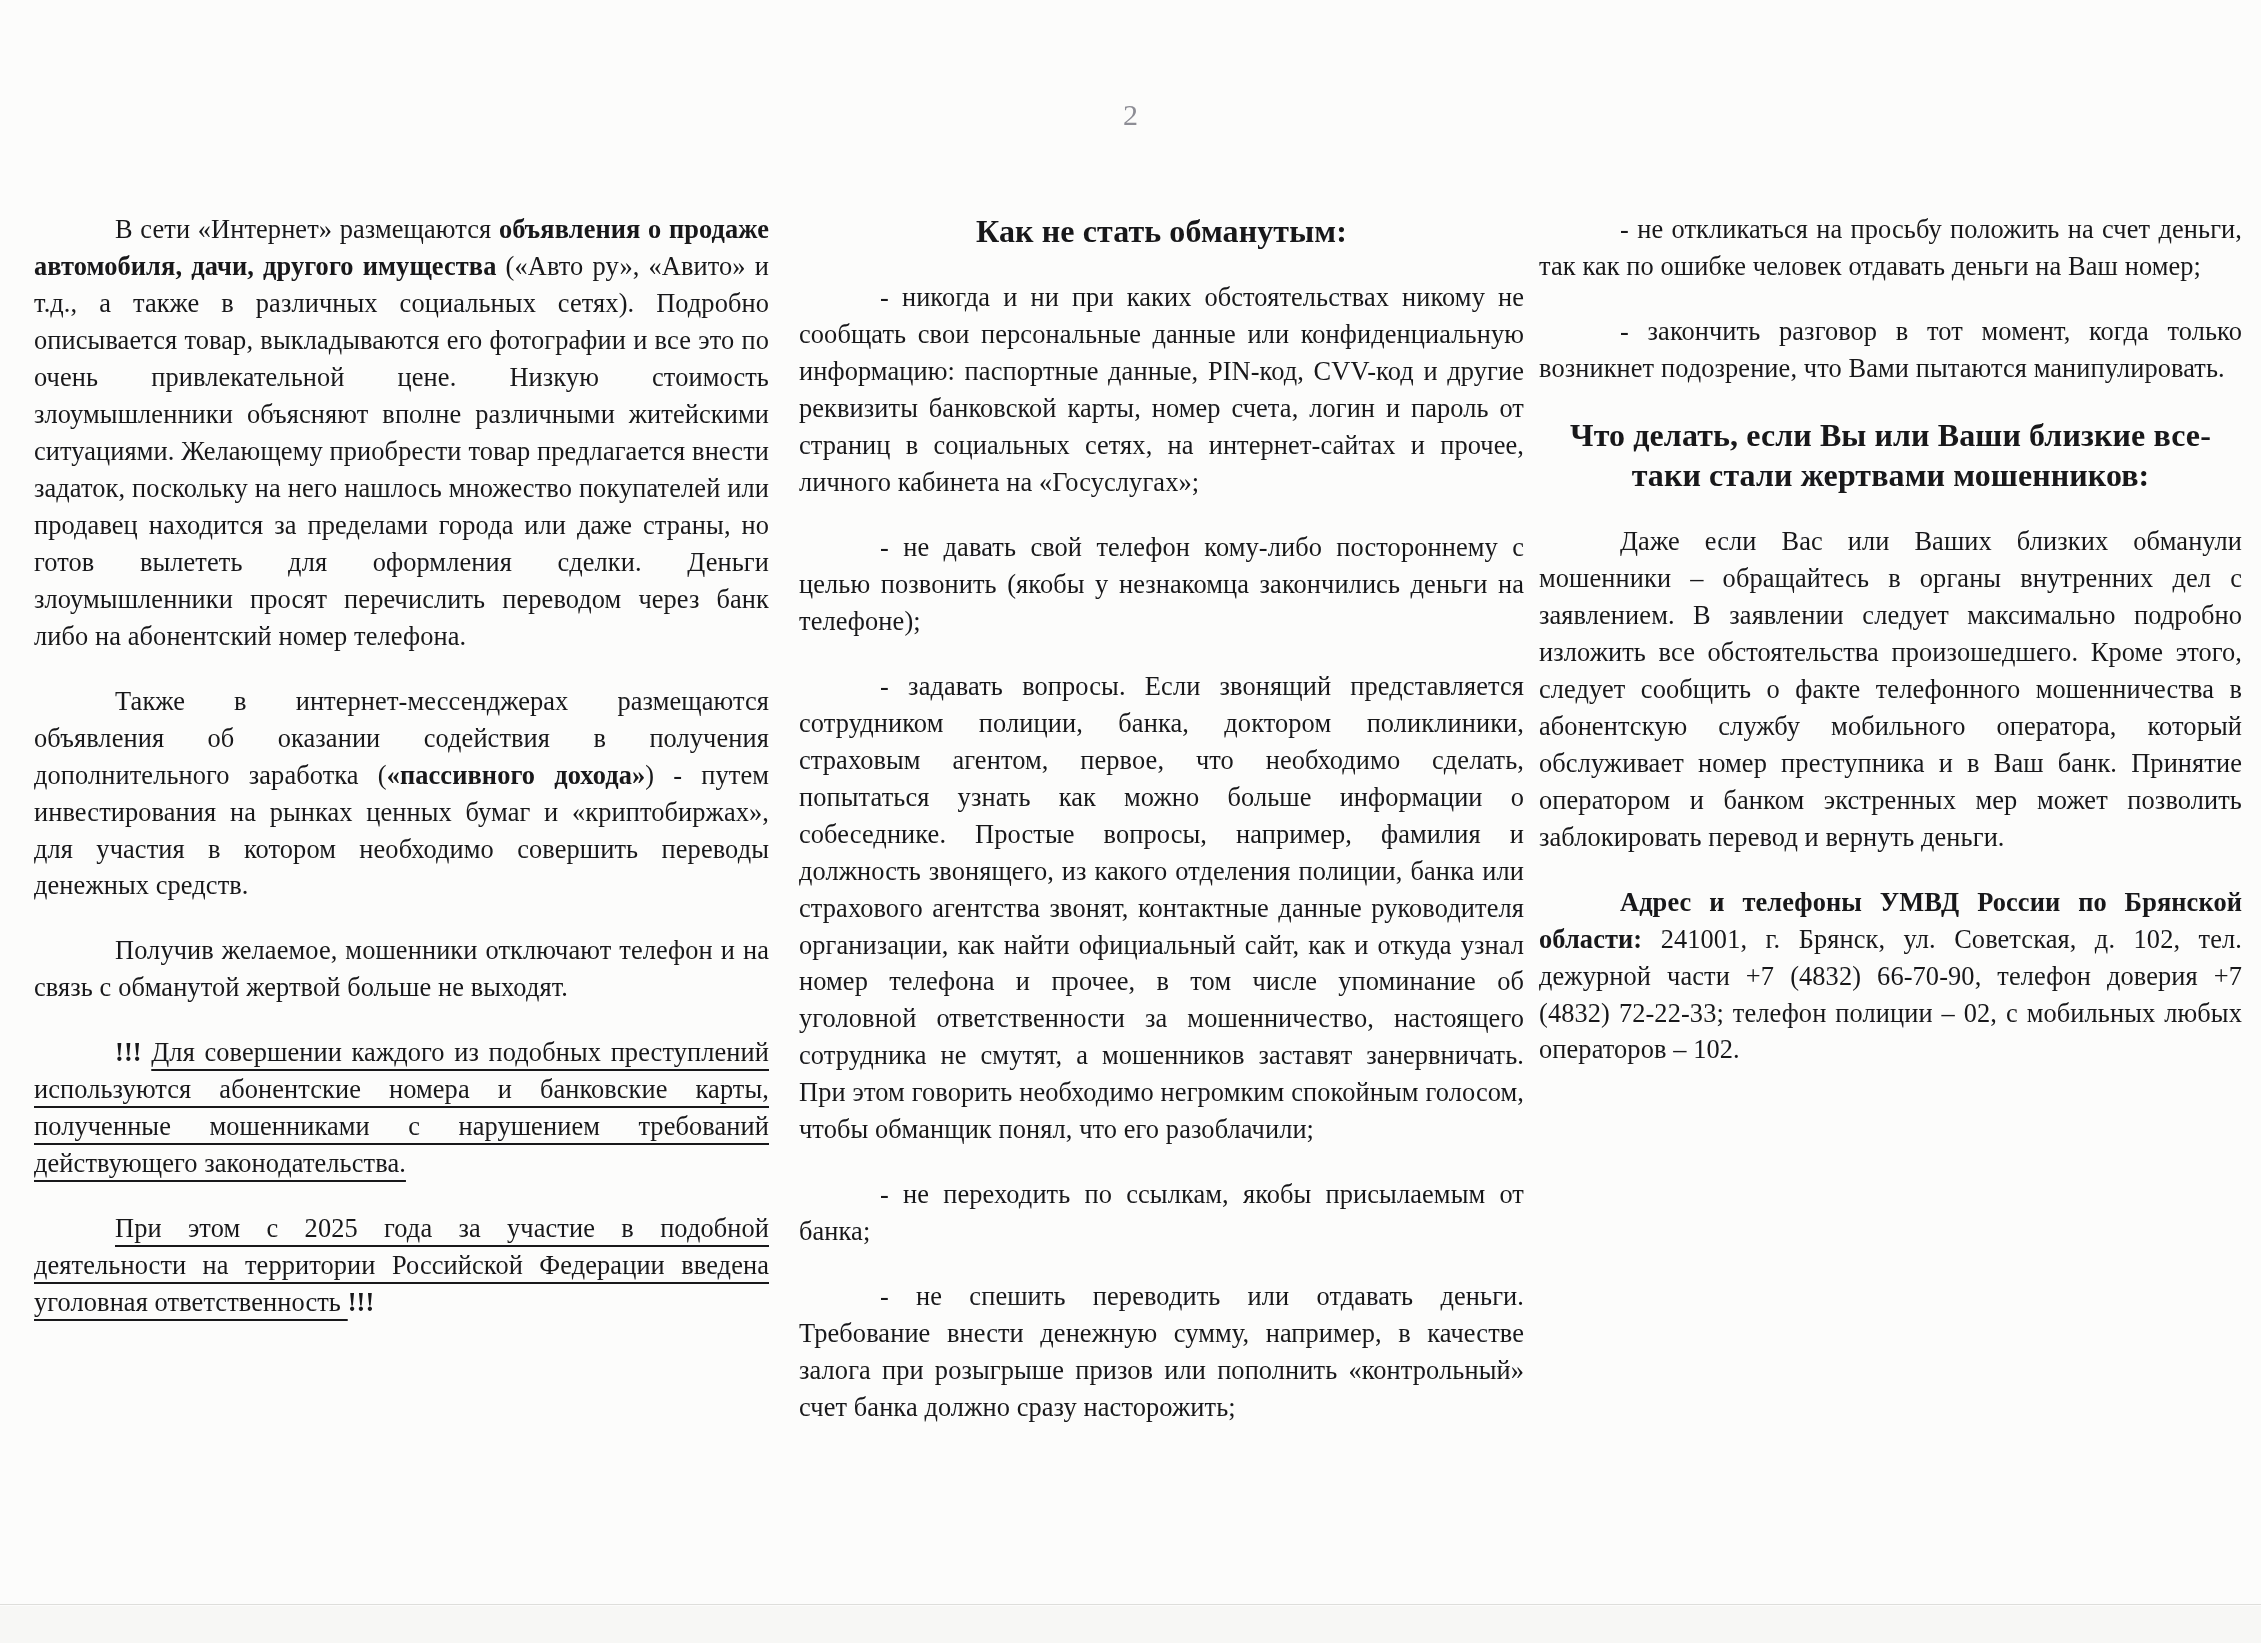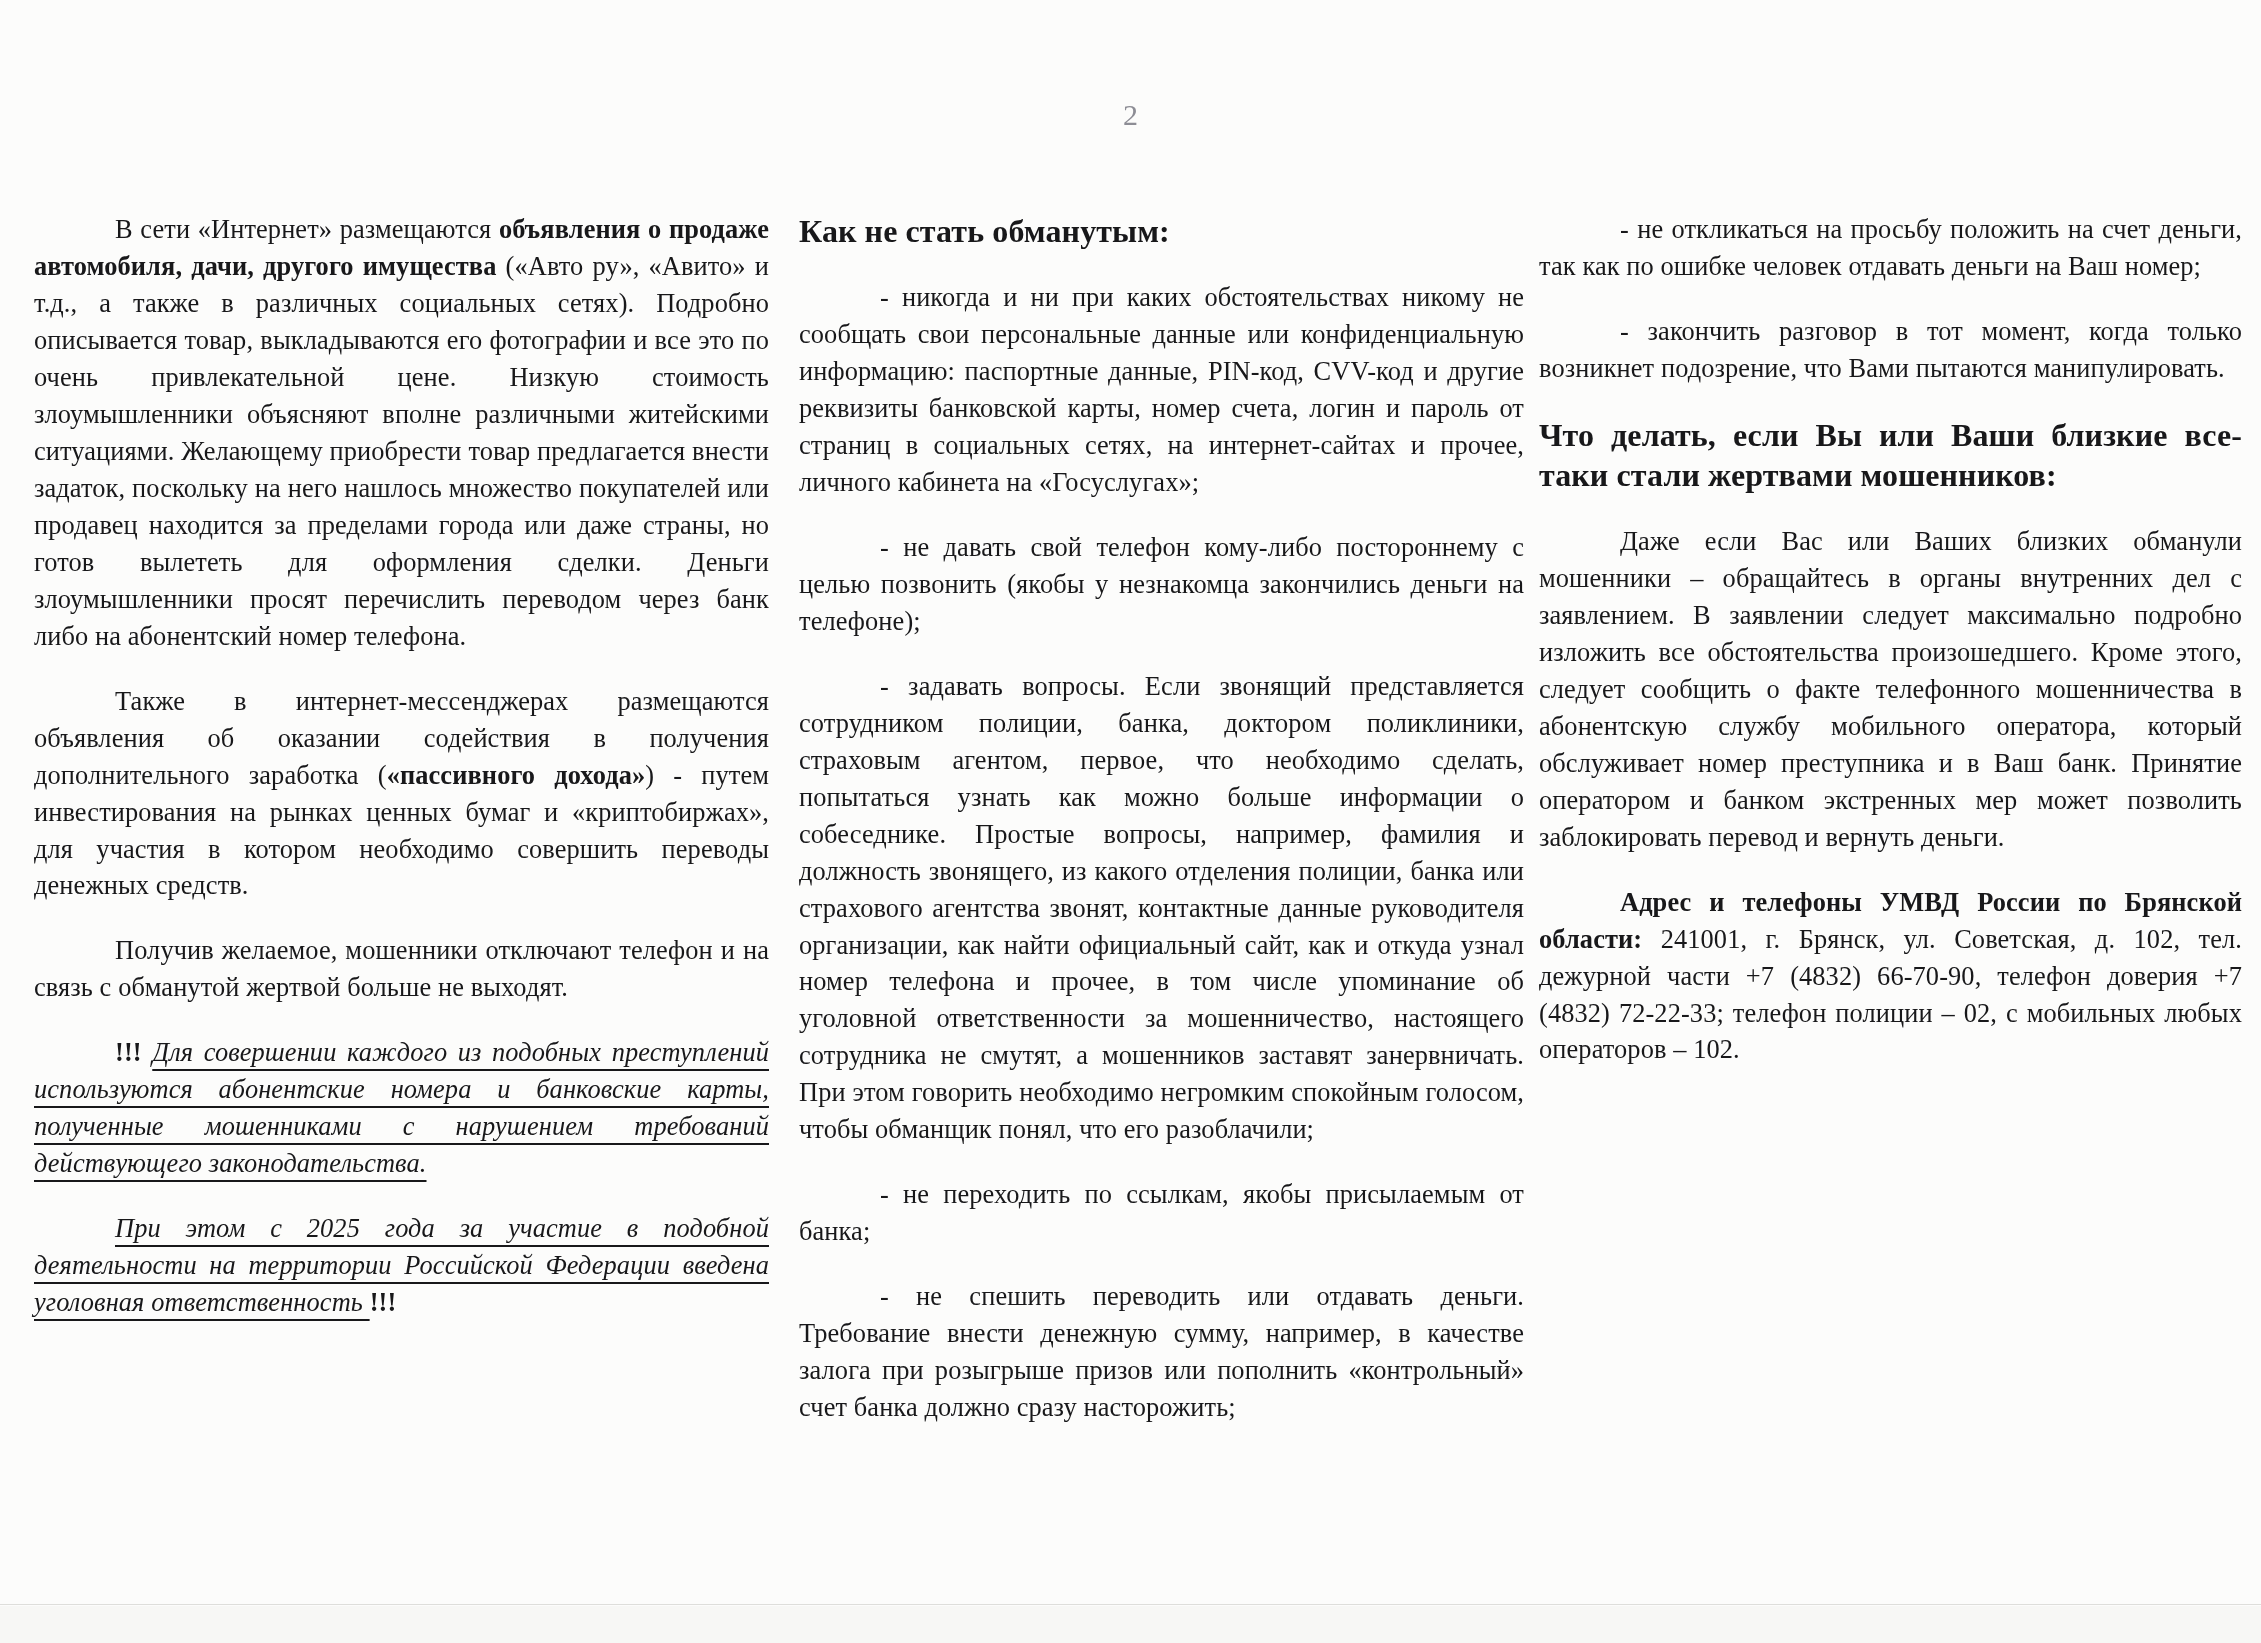--- a/index.html
+++ b/index.html
@@ -40,6 +40,7 @@
     font-size:32px;
     line-height:1.25;
     font-weight:bold;
+    text-align:center;
     margin:28px 0 15.5px 0;
   }
   .b{font-weight:bold;}

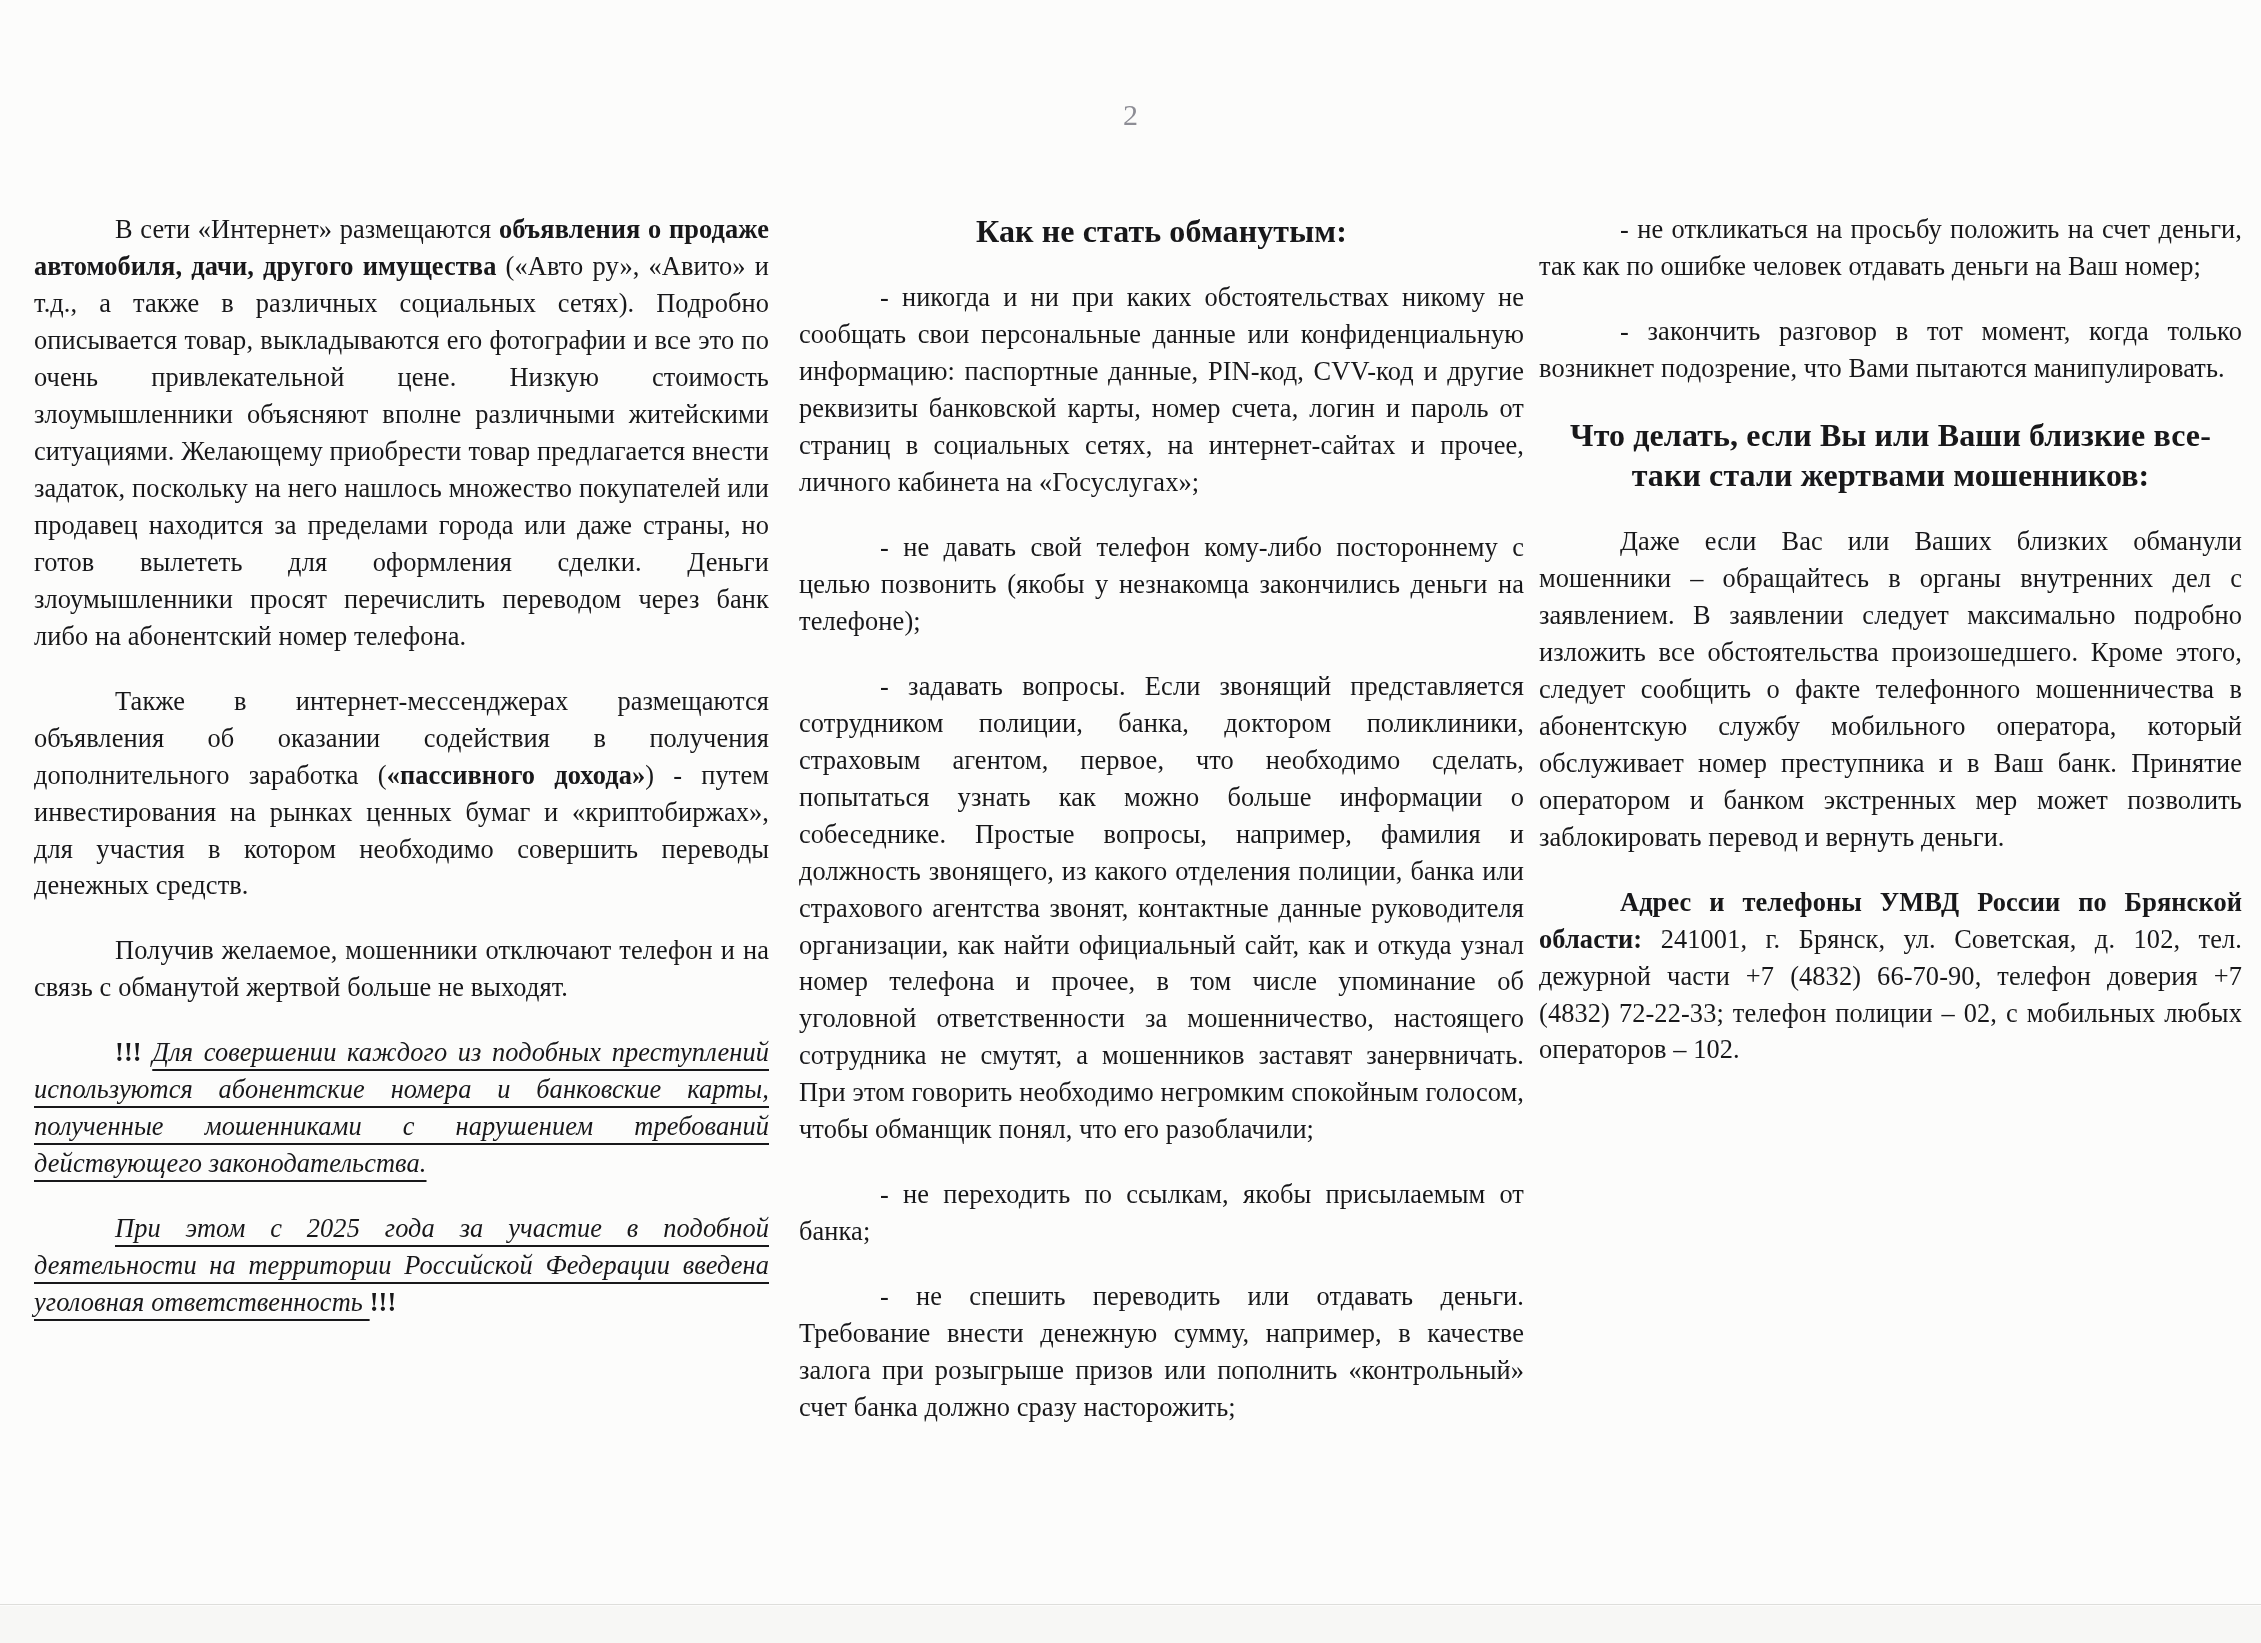--- a/index.html
+++ b/index.html
@@ -44,7 +44,7 @@
     margin:28px 0 15.5px 0;
   }
   .b{font-weight:bold;}
-  .i{font-style:italic;}
+  .i{}
   .u{
     text-decoration:underline;
     text-decoration-thickness:1.9px;

